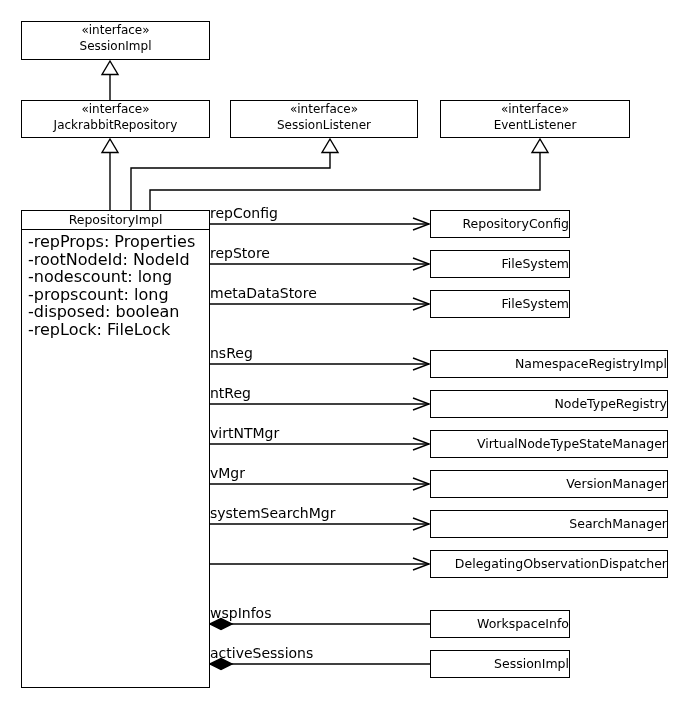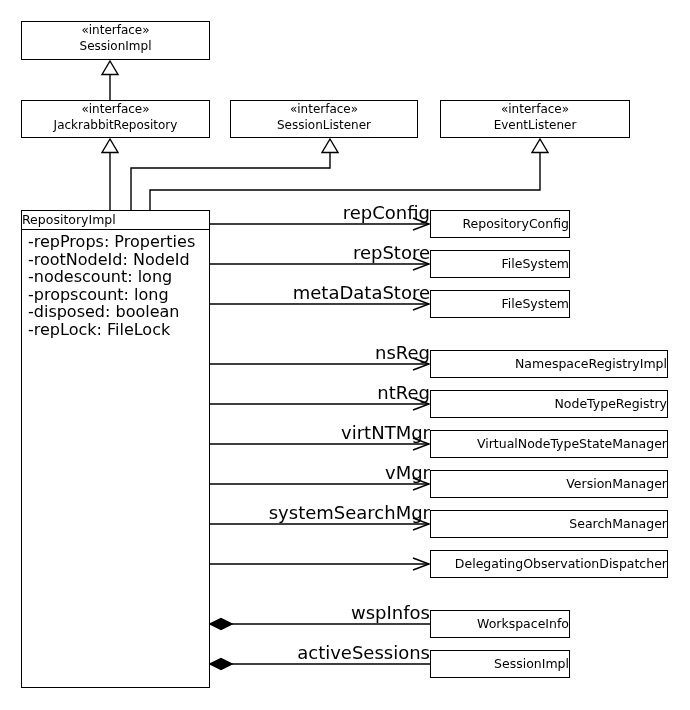--- a/index.html
+++ b/index.html
@@ -32,6 +32,7 @@
   .main-title {
     height: 18px;
     line-height: 18px;
+    text-align: center;
     font-size: 12.5px;
     border-bottom: 1.5px solid #000000;
   }

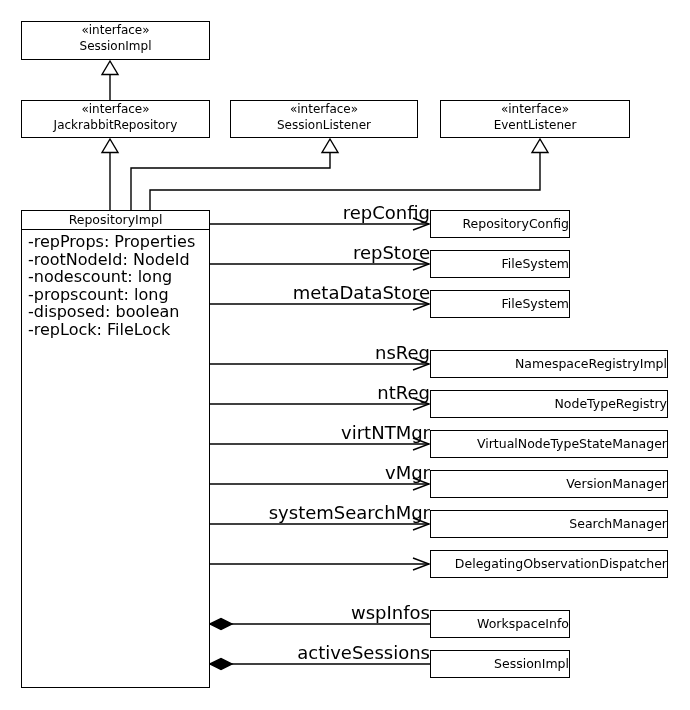--- a/index.html
+++ b/index.html
@@ -56,8 +56,8 @@
     position: absolute;
     left: 210px;
     width: 220px;
-    text-align: right;
-    font-size: 18px;
+    text-align: left;
+    font-size: 14px;
     line-height: 16px;
     white-space: nowrap;
   }

